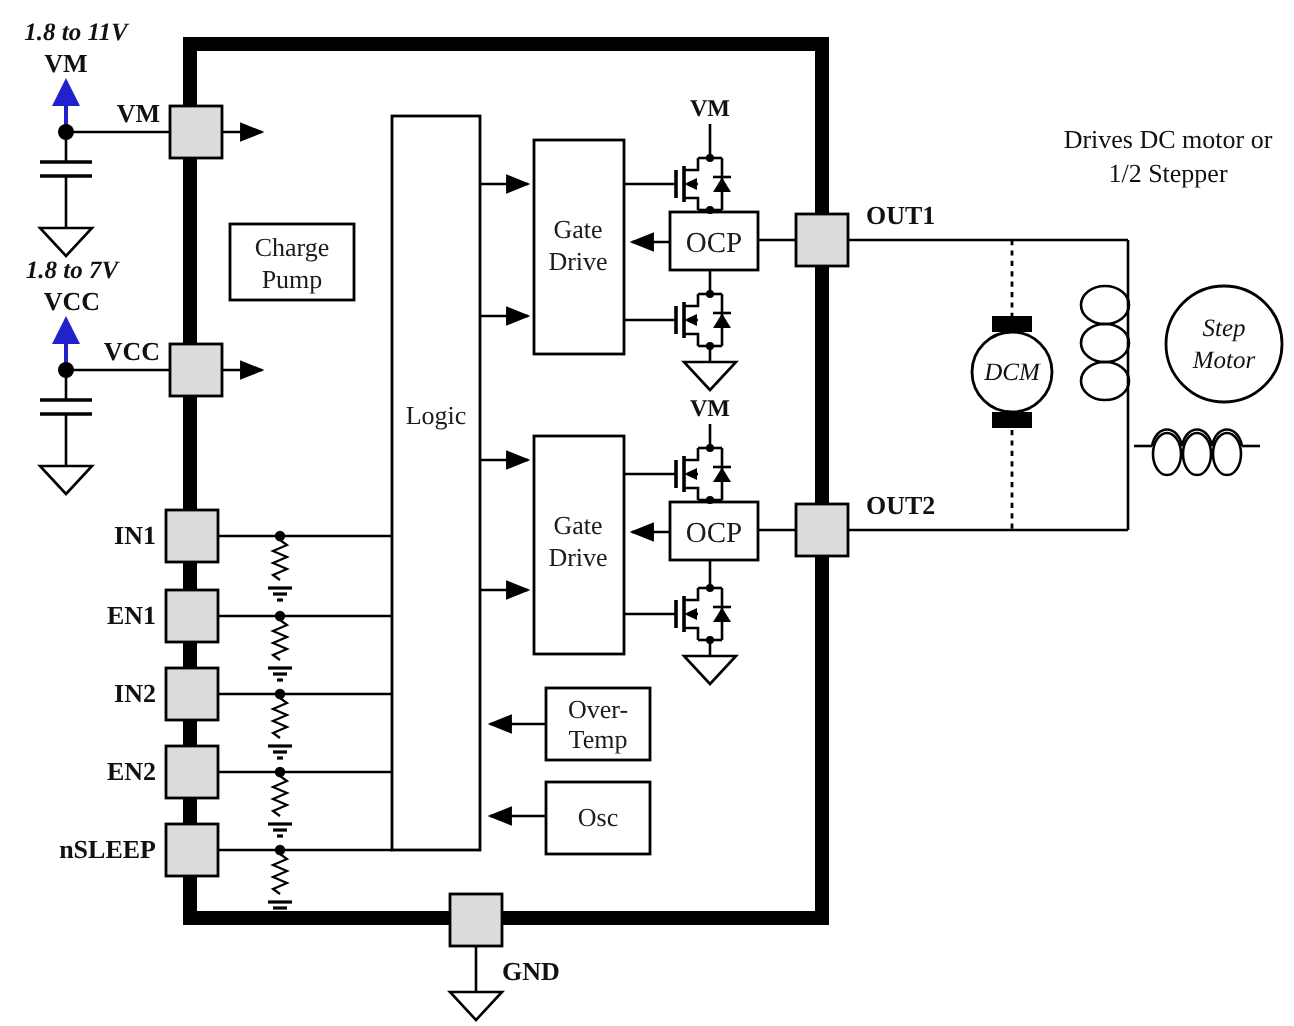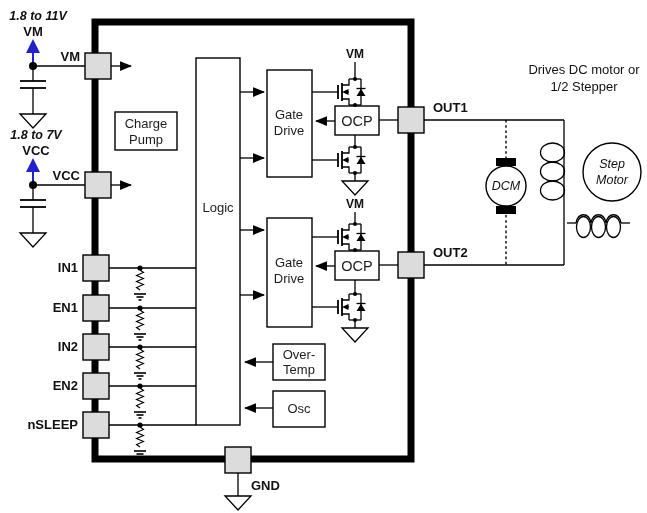--- a/index.html
+++ b/index.html
@@ -3,7 +3,7 @@
 <meta charset="utf-8">
 <style>
   html,body{margin:0;padding:0;background:#fff;}
-  .stage{width:647px;height:513px;position:relative;font-family:Liberation Sans, sans-serif;}
+  .stage{width:647px;height:513px;position:relative;font-family:Liberation Serif, serif;}
   svg{display:block;}
   .w{stroke:#000;stroke-width:1.3;fill:none;}
   .thick{stroke:#000;stroke-width:7;fill:none;}

